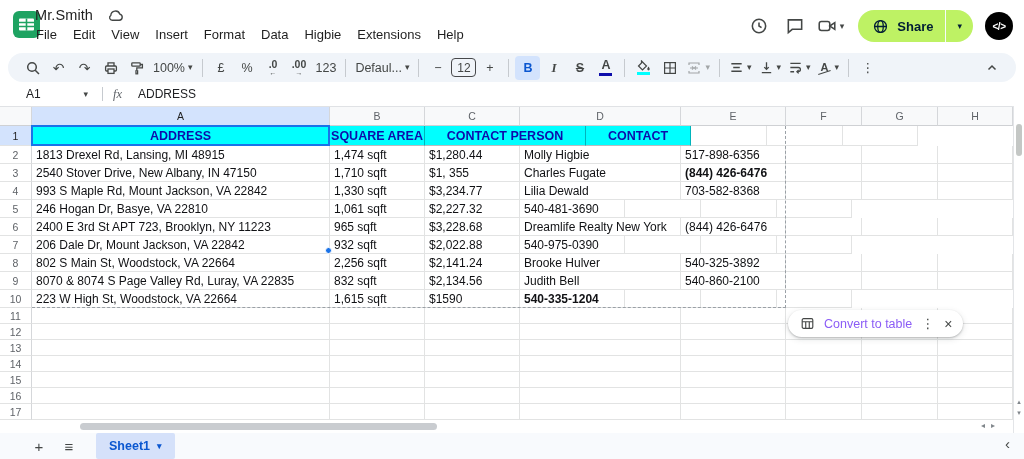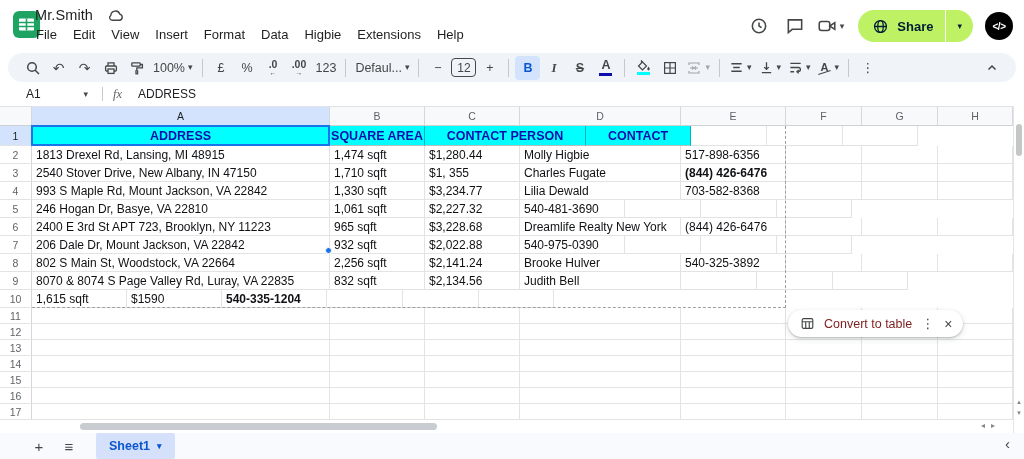--- a/index.html
+++ b/index.html
@@ -428,6 +428,7 @@
           <div class="cell wB">832 sqft</div>
           <div class="cell wC">$2,134.56</div>
           <div class="cell wD">Judith Bell</div>
+          <div class="cell wE">540-860-2100</div>
           <div class="cell wF"></div>
           <div class="cell wG"></div>
           <div class="cell wH"></div>

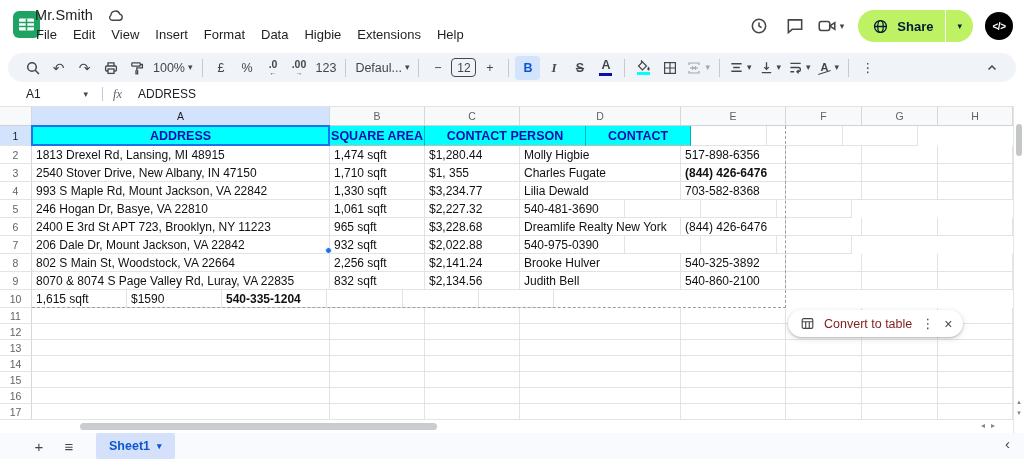--- a/index.html
+++ b/index.html
@@ -435,6 +435,7 @@
         </div>
         <div class="grow drow">
           <div class="rownum">10</div>
+          <div class="cell wA">223 W High St, Woodstock, VA 22664</div>
           <div class="cell wB">1,615 sqft</div>
           <div class="cell wC">$1590</div>
           <div class="cell wE bold">540-335-1204</div>

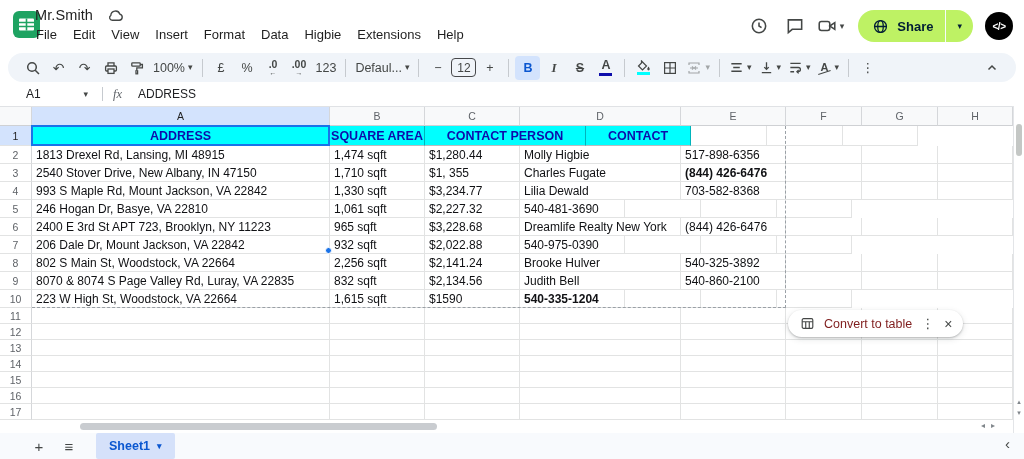--- a/index.html
+++ b/index.html
@@ -90,7 +90,7 @@
   .chip { position:absolute; left:788px; top:204px; height:27px; background:#fff; border-radius:14px;
           box-shadow:0 1px 2px rgba(60,64,67,.3), 0 2px 6px rgba(60,64,67,.15);
           display:flex; align-items:center; gap:9px; padding:0 11px 0 12px; }
-  .chip-label { font-size:12.5px; color:#7f1d1d; }
+  .chip-label { font-size:12.5px; color:#8b5cf6; }
   .chip-more { font-size:13px; color:#444746; }
   .chip-close { font-size:14px; color:#444746; margin-left:1px; }
 

